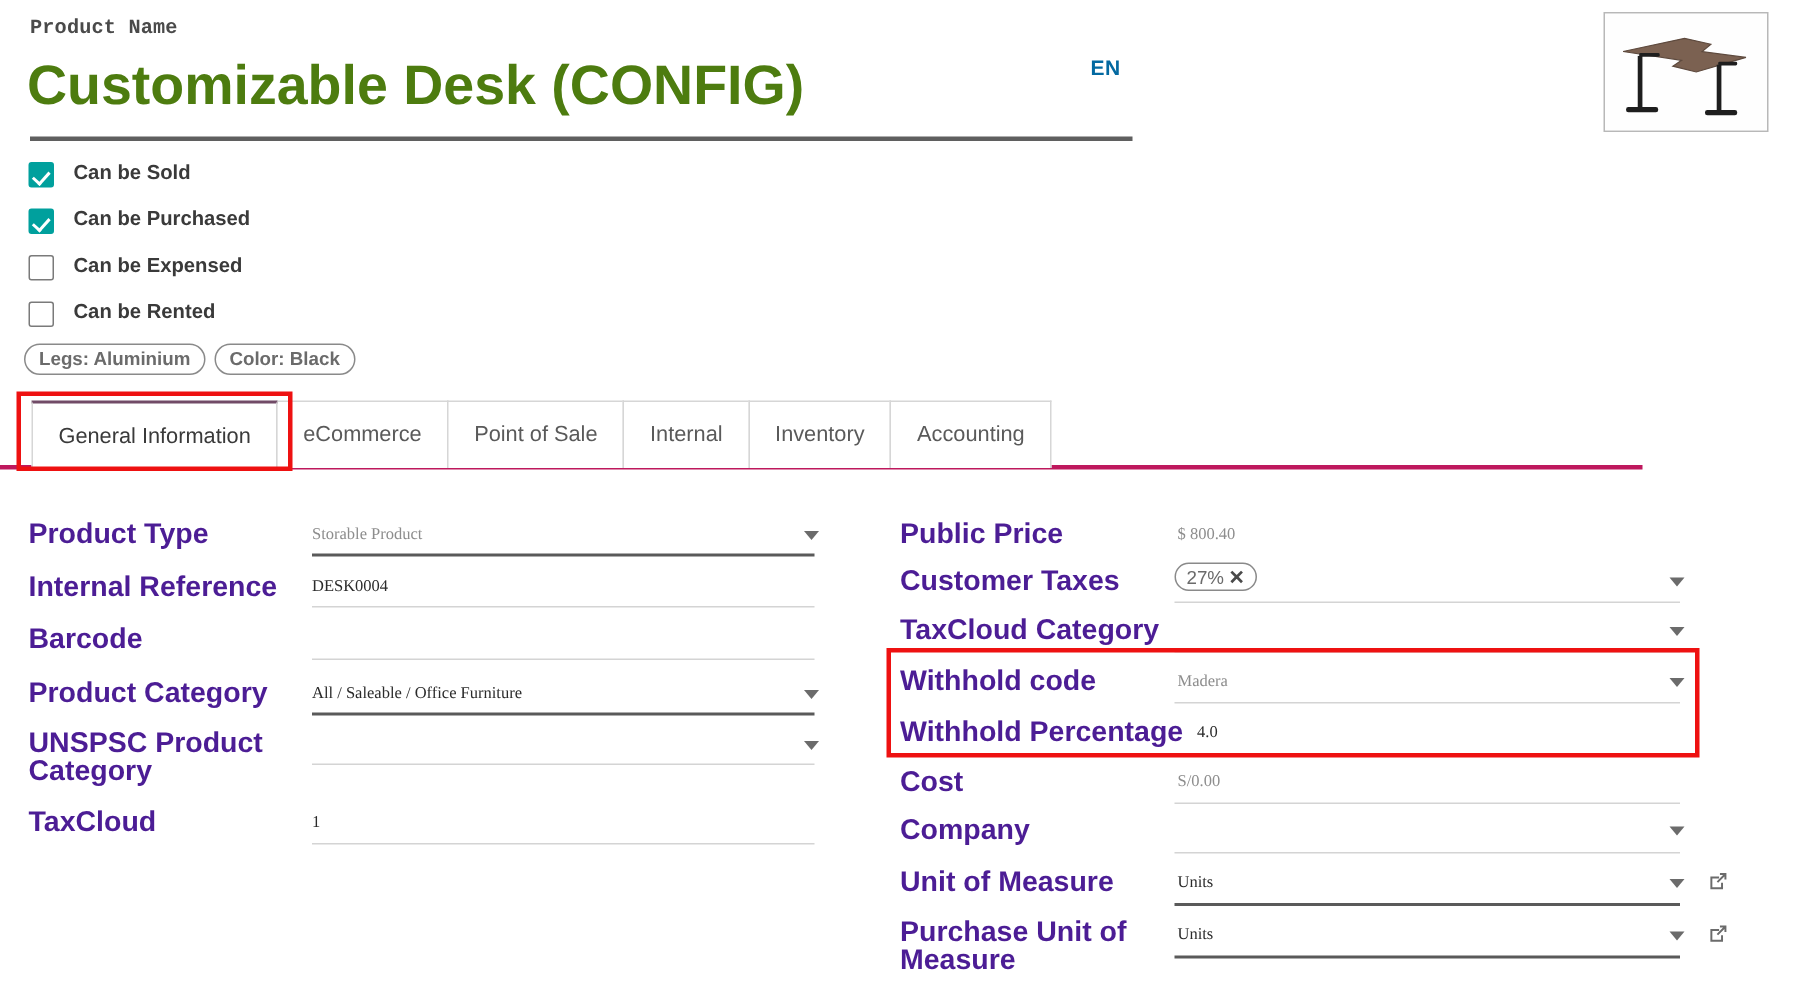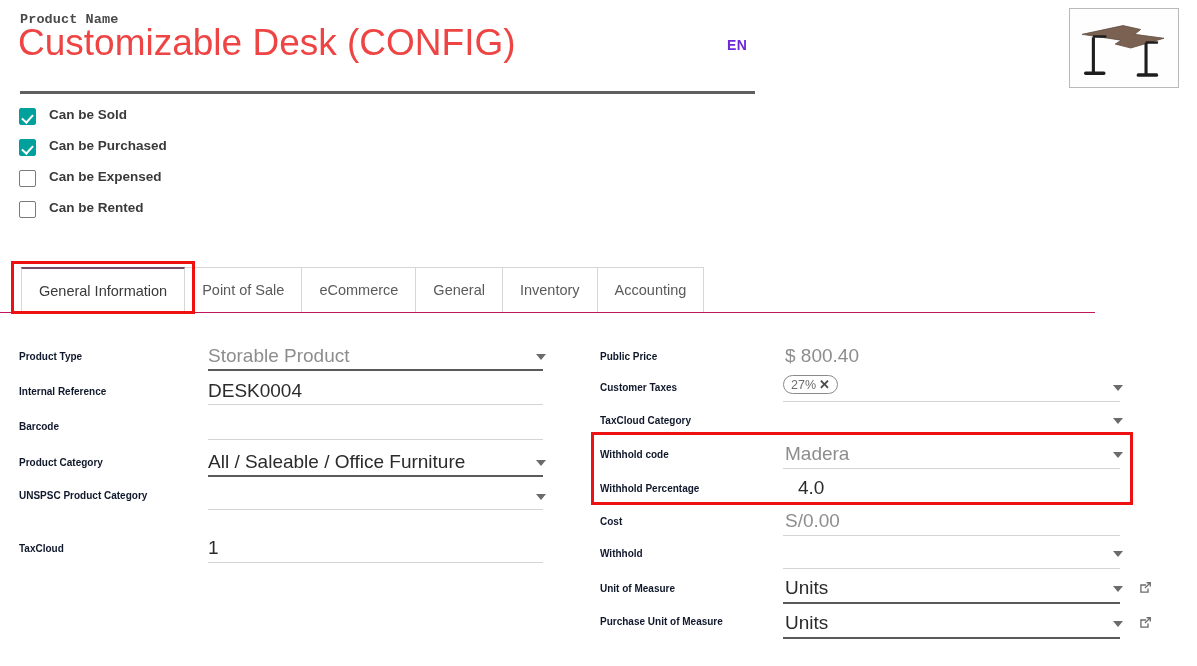--- a/index.html
+++ b/index.html
@@ -20,8 +20,8 @@
     font-family: Liberation Mono, monospace;
   }
   .product-title {
-    position: absolute; left: 18px; top: 20px;
-    font-size: 37px; font-weight: 400; color: #ef4444; line-height: 46px;
+    position: absolute; left: 18px; top: 34px;
+    font-size: 37px; font-weight: 700; color: #4d7c0f; line-height: 46px;
     white-space: nowrap;
   }
   .title-rule {

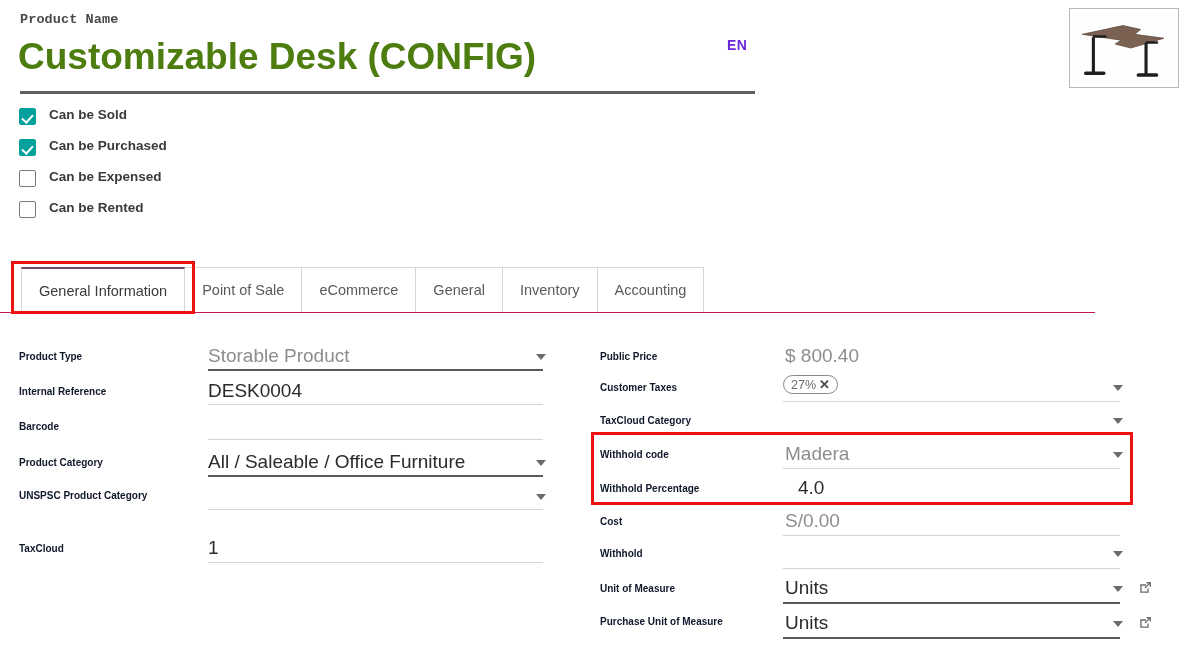--- a/index.html
+++ b/index.html
@@ -30,7 +30,7 @@
   }
   .lang-badge {
     position: absolute; left: 727px; top: 37px;
-    font-size: 14px; font-weight: bold; color: #6d28d9;
+    font-size: 14px; font-weight: bold; color: #0369a1;
     letter-spacing: .4px;
   }
   .prod-img {

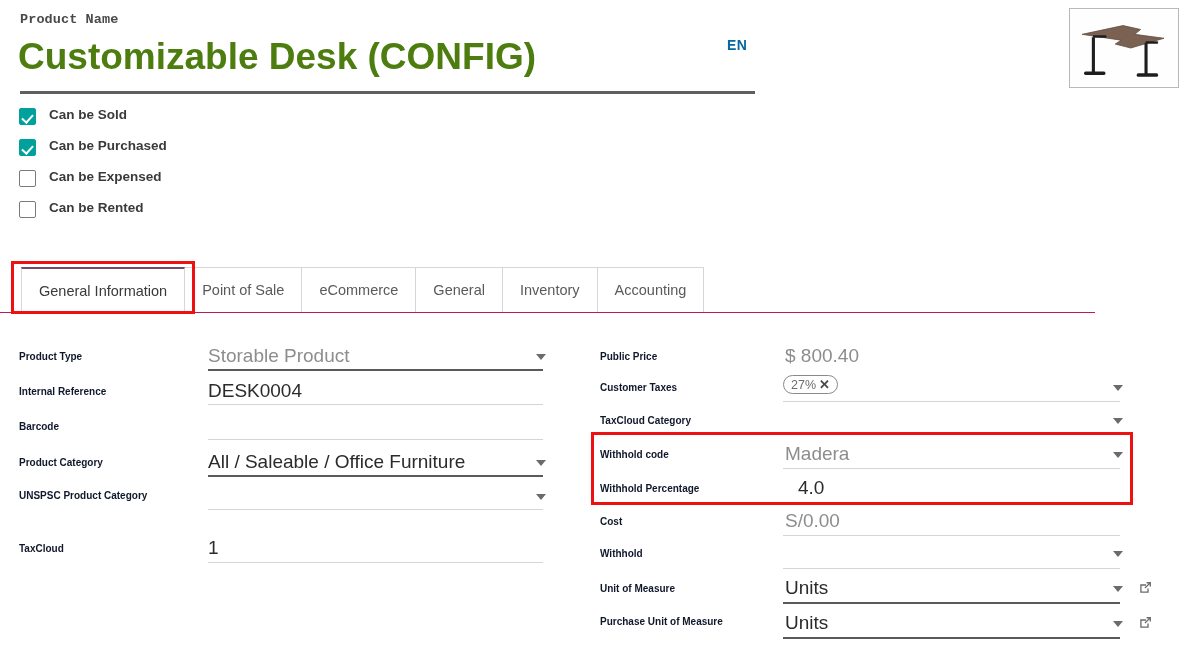--- a/index.html
+++ b/index.html
@@ -167,6 +167,10 @@
     <span class="cb-label">Can be Rented</span>
   </div>
 
+  <div class="attr-row">
+    <span class="attr-pill">Legs: Aluminium</span>
+    <span class="attr-pill">Color: Black</span>
+  </div>
 
   <div class="tabbar">
     <div class="tabs-inner">

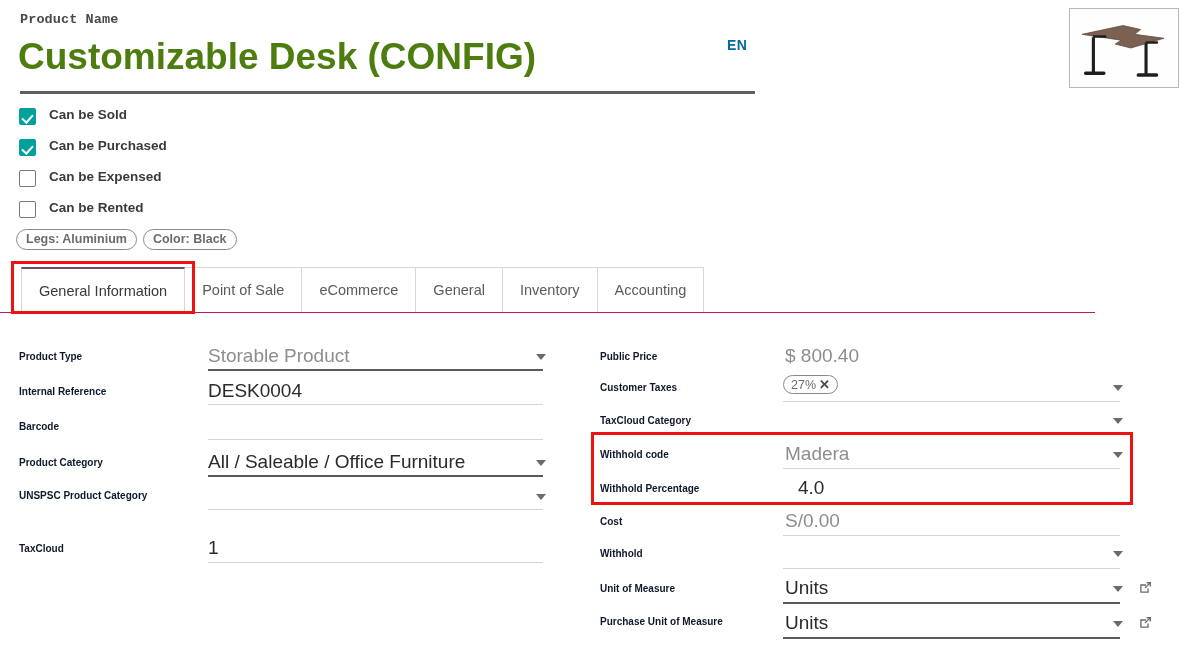--- a/index.html
+++ b/index.html
@@ -68,7 +68,7 @@
   
   .tabbar {
     position: absolute; left: 0; top: 267px; width: 1095px; height: 46px;
-    border-bottom: 1px solid #be185d;
+    border-bottom: 3px solid #be185d;
   }
   .tabs-inner { position: absolute; left: 21px; top: 0; display: flex; }
   .tab {

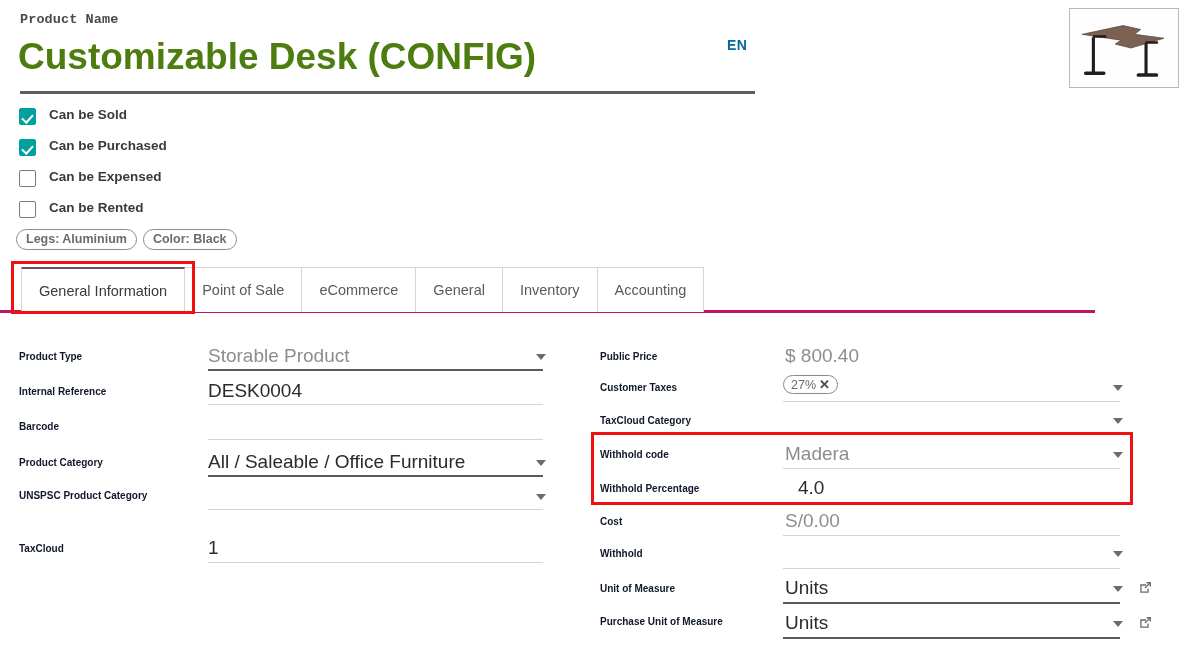--- a/index.html
+++ b/index.html
@@ -175,8 +175,8 @@
   <div class="tabbar">
     <div class="tabs-inner">
       <div class="tab active">General Information</div>
+      <div class="tab">eCommerce</div>
       <div class="tab">Point of Sale</div>
-      <div class="tab">eCommerce</div>
       <div class="tab">General</div>
       <div class="tab">Inventory</div>
       <div class="tab">Accounting</div>

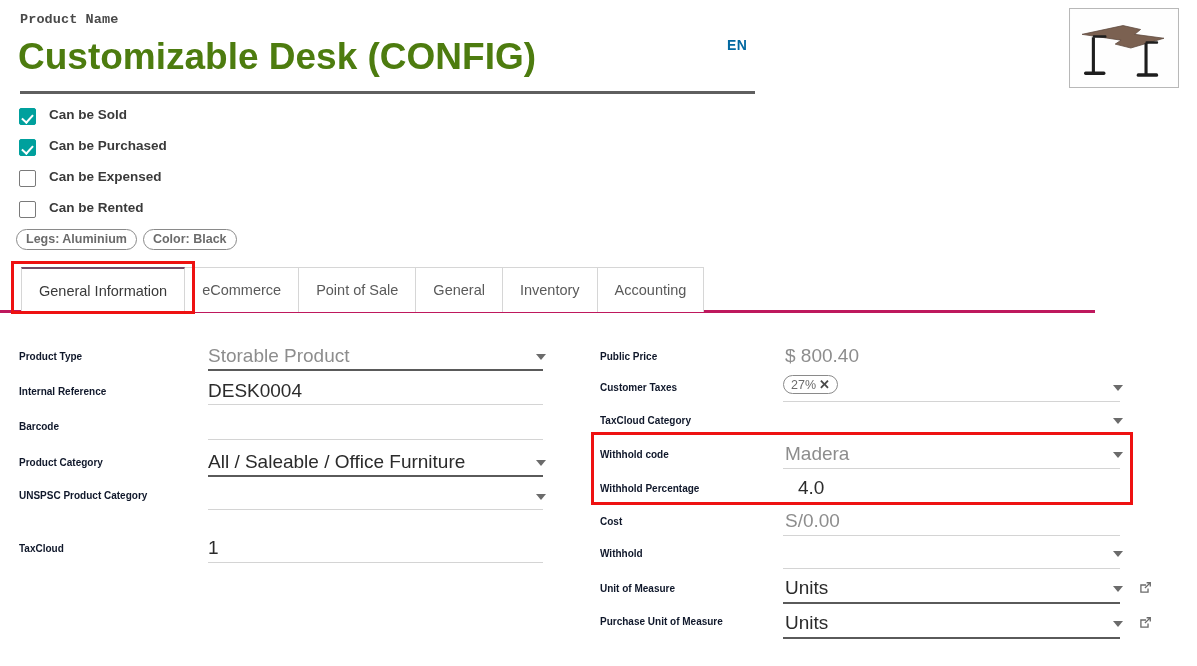--- a/index.html
+++ b/index.html
@@ -177,7 +177,7 @@
       <div class="tab active">General Information</div>
       <div class="tab">eCommerce</div>
       <div class="tab">Point of Sale</div>
-      <div class="tab">General</div>
+      <div class="tab">Internal</div>
       <div class="tab">Inventory</div>
       <div class="tab">Accounting</div>
     </div>

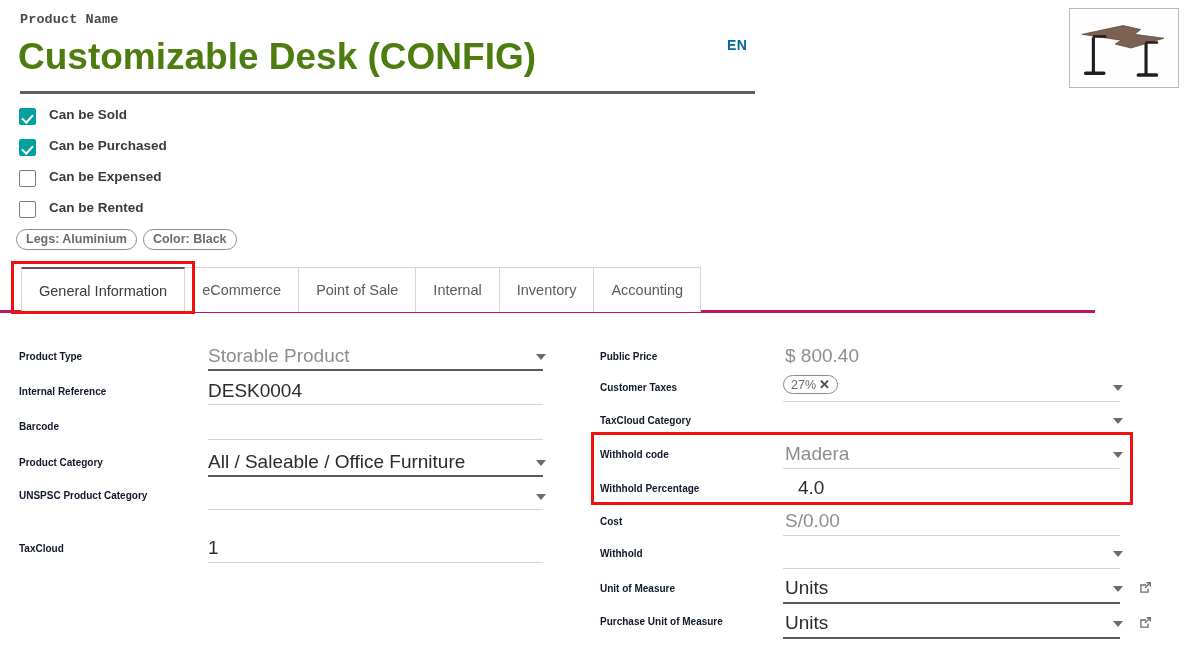--- a/index.html
+++ b/index.html
@@ -90,8 +90,8 @@
 
   .frow { position: relative; width: 100%; }
   .flabel {
-    position: absolute; font-size: 10px; font-weight: bold;
-    color: #0f172a; line-height: 19px;
+    position: absolute; font-size: 19px; font-weight: bold;
+    color: #4c1d95; line-height: 19px;
   }
   .fval {
     position: absolute; font-size: 19px; line-height: 20px;

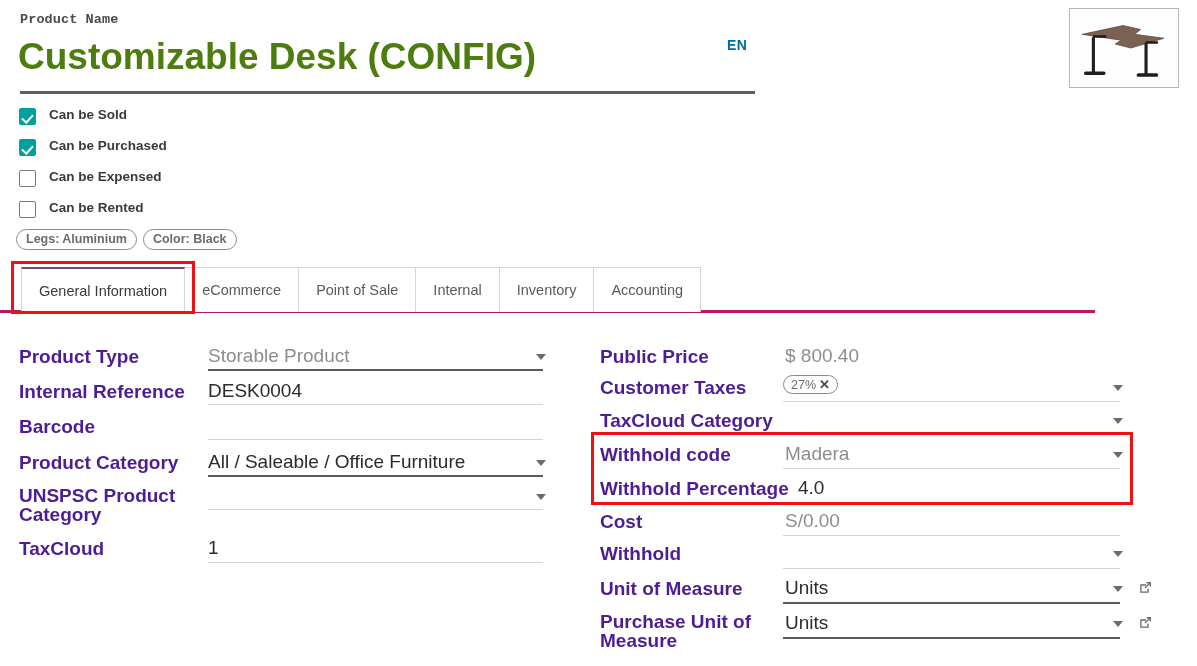--- a/index.html
+++ b/index.html
@@ -94,8 +94,9 @@
     color: #4c1d95; line-height: 19px;
   }
   .fval {
-    position: absolute; font-size: 19px; line-height: 20px;
+    position: absolute; font-size: 11px; line-height: 20px;
     white-space: nowrap;
+    font-family: Liberation Serif, serif;
   }
   .fval.dark { color: #2b2b2b; }
   .fval.muted { color: #8d8d8d; }

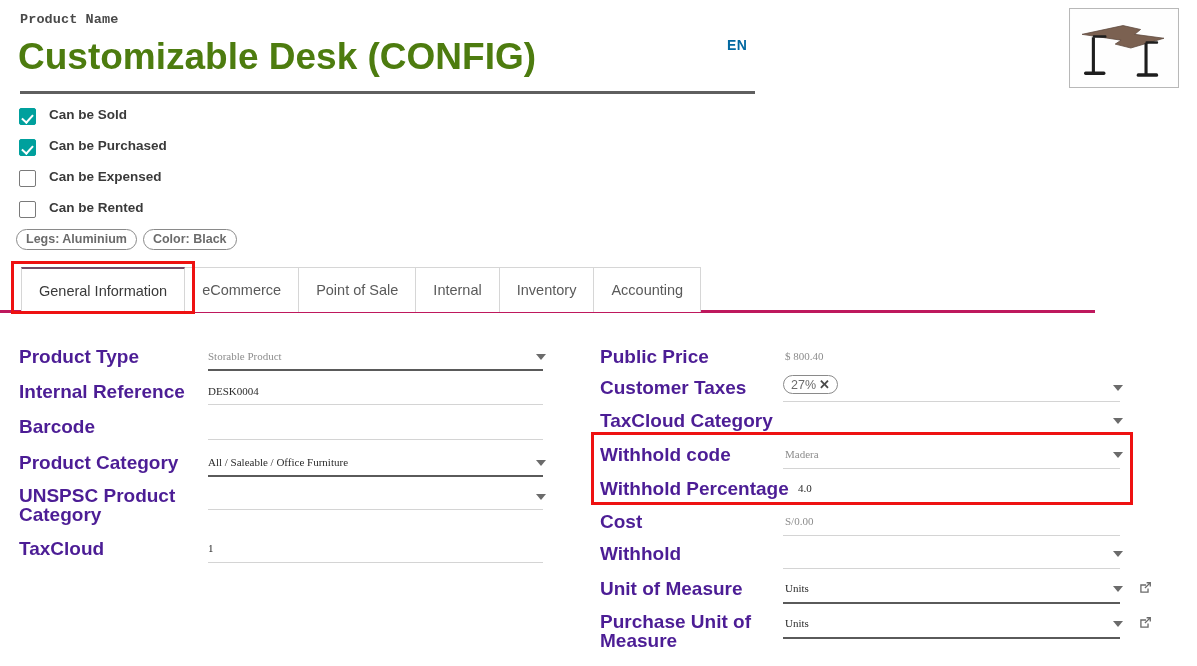--- a/index.html
+++ b/index.html
@@ -272,7 +272,7 @@
       </div>
 
       <div class="frow">
-        <span class="flabel" style="left:10px; top:209px;">Withhold</span>
+        <span class="flabel" style="left:10px; top:209px;">Company</span>
         <span class="fval dark" style="left:195px; top:208px;"></span>
         <span class="caret" style="left:523px; top:216px;"></span>
         <span class="fline" style="left:193px; top:233px; width:337px;"></span>

